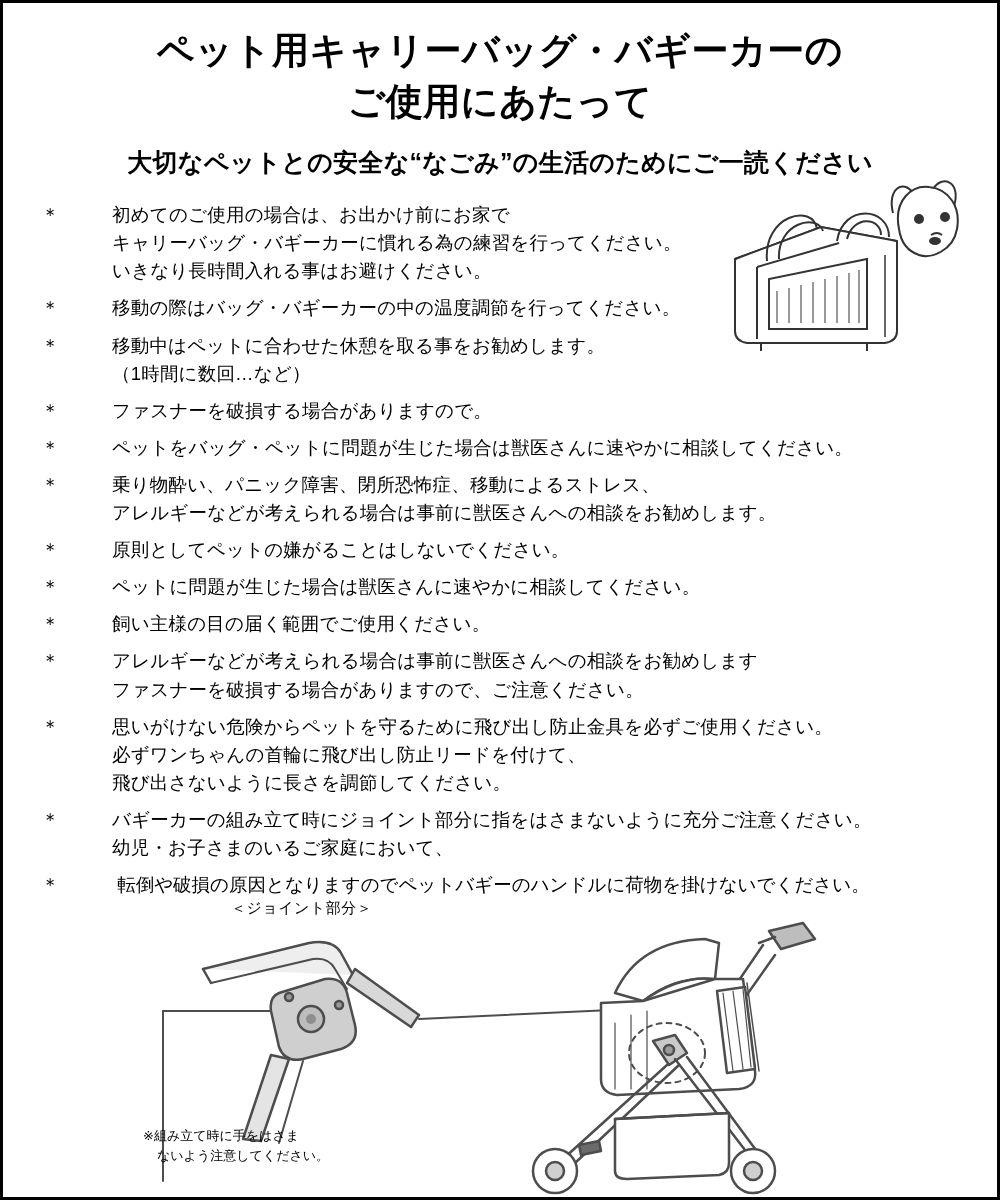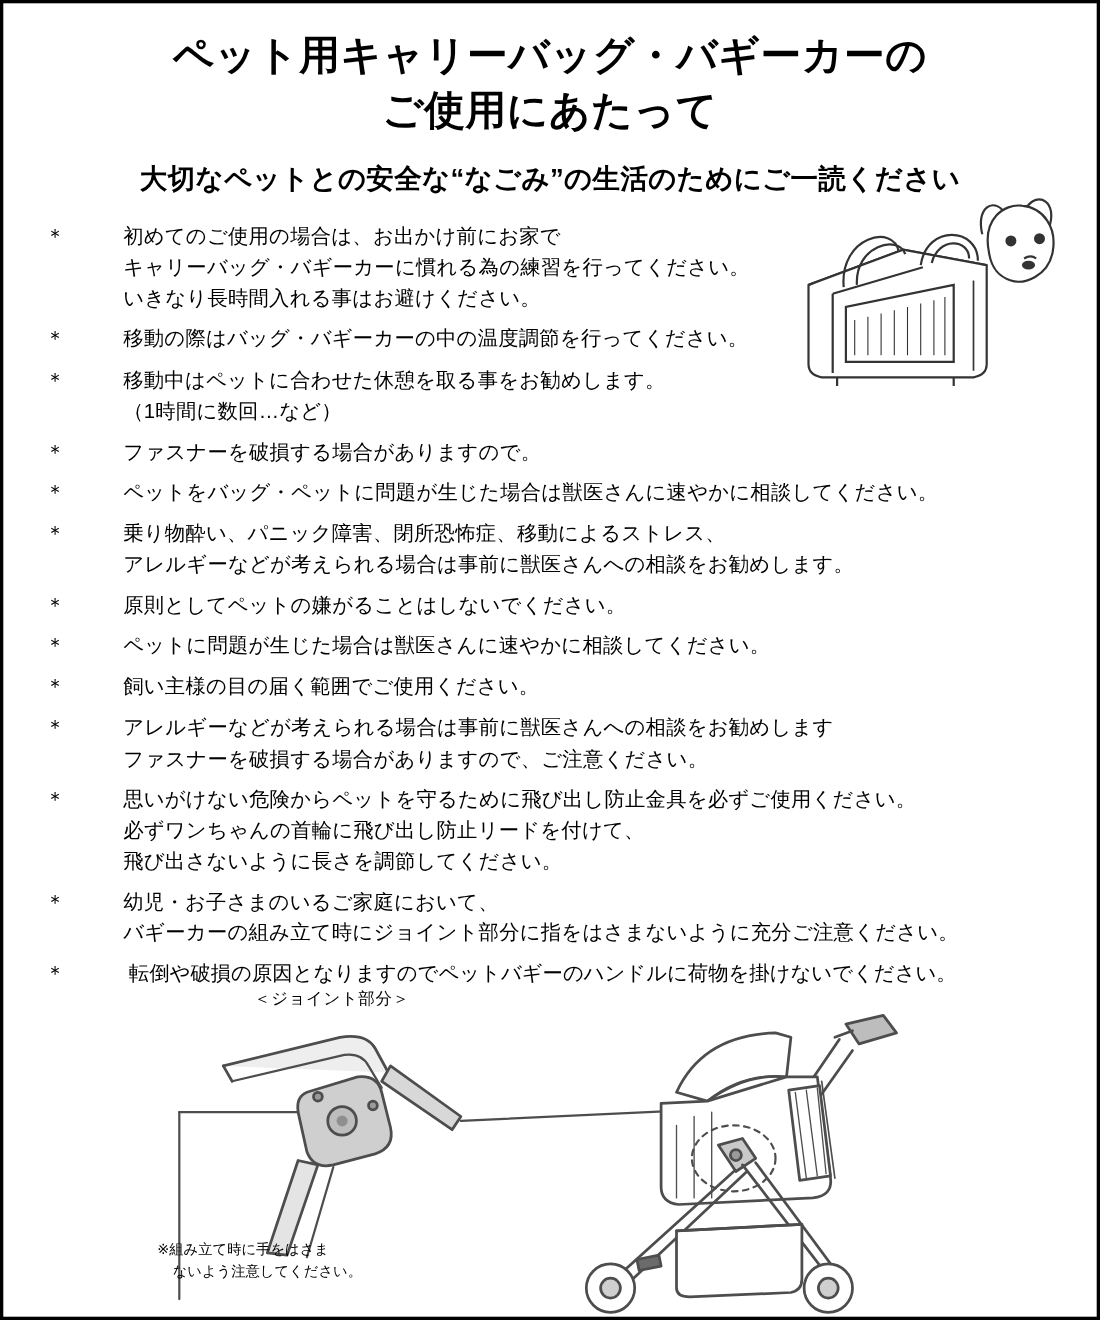--- a/index.html
+++ b/index.html
@@ -205,8 +205,8 @@
       </li>
       <li class="note">
         <span class="ast">＊</span>
+        <span class="ln">バギーカーの組み立て時にジョイント部分に指をはさまないように充分ご注意ください。</span>
         <span class="ln">幼児・お子さまのいるご家庭において、</span>
-        <span class="ln">バギーカーの組み立て時にジョイント部分に指をはさまないように充分ご注意ください。</span>
       </li>
       <li class="note wide">
         <span class="ast">＊</span>

